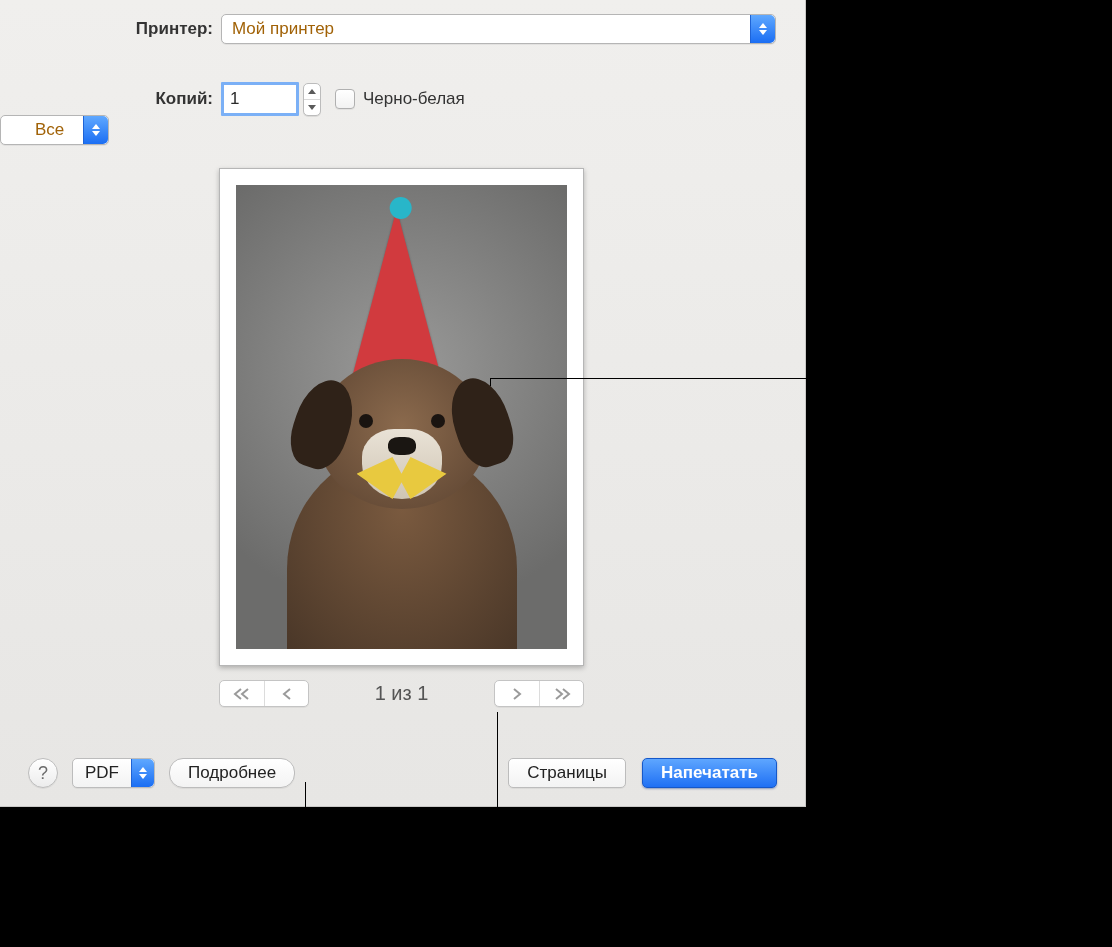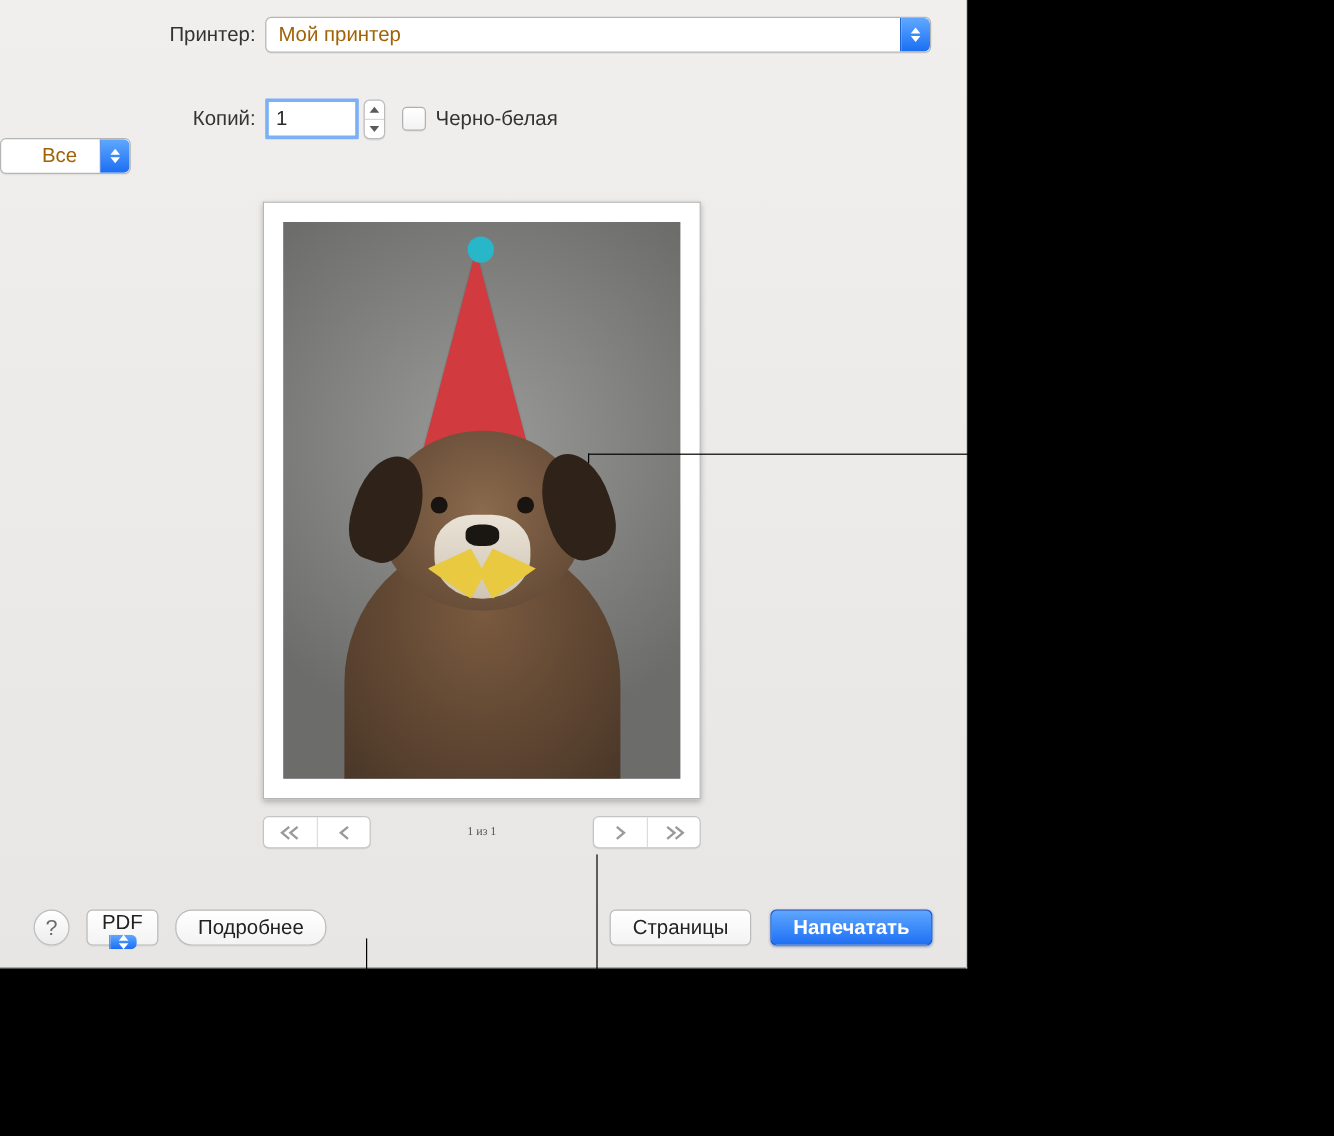--- a/index.html
+++ b/index.html
@@ -5,7 +5,7 @@
   html,body{margin:0;padding:0;width:1112px;height:947px;font-family:-apple-system,"Helvetica Neue",Arial,sans-serif;font-size:17px;color:#222;background:#000;}
   .dialog{position:absolute;left:0;top:0;width:805px;height:806px;background:linear-gradient(#f0efed,#e7e6e4);border-right:1px solid #c9c8c6;border-bottom:1px solid #c9c8c6;}
   .row{display:flex;align-items:center;}
-  .lbl{text-align:right;color:#333;}
+  .lbl{text-align:right;color:#333;font-weight:bold;}
   
   .printer-row{position:absolute;left:0;top:14px;width:100%;}
   .printer-row .lbl{width:213px;padding-right:8px;}

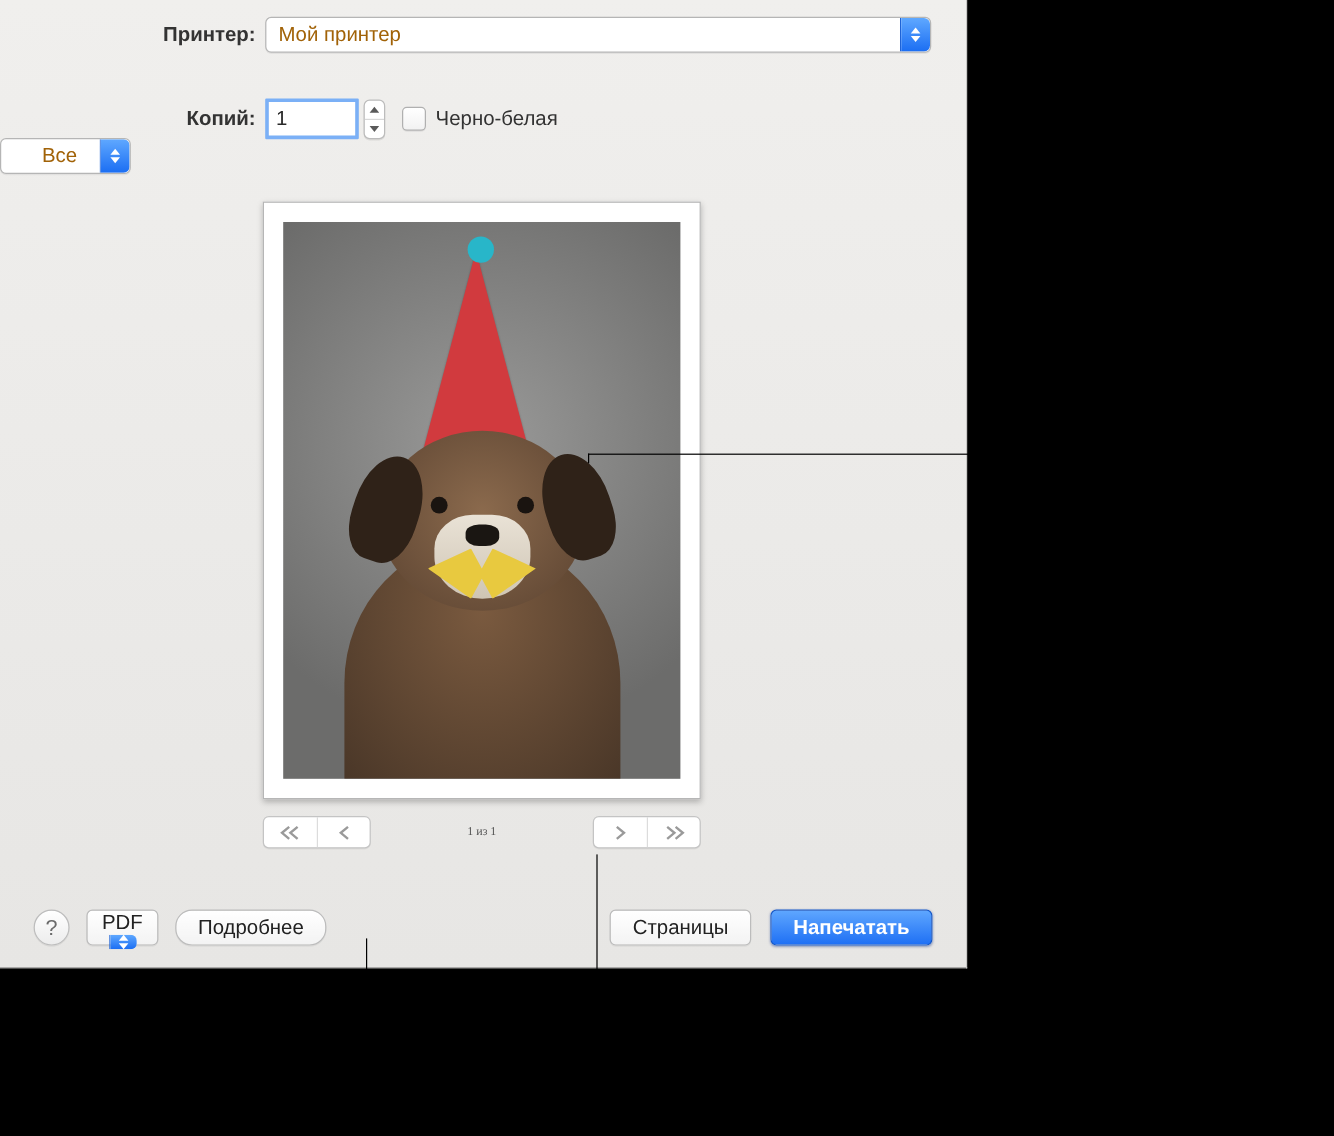--- a/index.html
+++ b/index.html
@@ -53,7 +53,7 @@
   .seg{display:flex;background:#fff;border:1px solid #c4c4c4;border-radius:5px;height:25px;box-shadow:0 1px 0 rgba(0,0,0,0.05);}
   .seg button{width:44px;border:none;background:transparent;display:flex;align-items:center;justify-content:center;color:#8b8b8b;padding:0;}
   .seg button+button{border-left:1px solid #dcdcdc;}
-  .pg-status{flex:1;text-align:center;color:#555;font-size:10px;font-family:Liberation Serif, serif;}
+  .pg-status{flex:1;text-align:center;color:#555;font-size:20px;}
   
   .bottom{position:absolute;left:0;bottom:18px;width:100%;padding:0 28px;box-sizing:border-box;display:flex;align-items:center;}
   .help{width:28px;height:28px;border-radius:50%;border:1px solid #bdbdbd;background:linear-gradient(#fff,#ececec);color:#6b6b6b;font-size:18px;display:flex;align-items:center;justify-content:center;margin-right:14px;box-shadow:0 1px 0 rgba(0,0,0,0.06);}

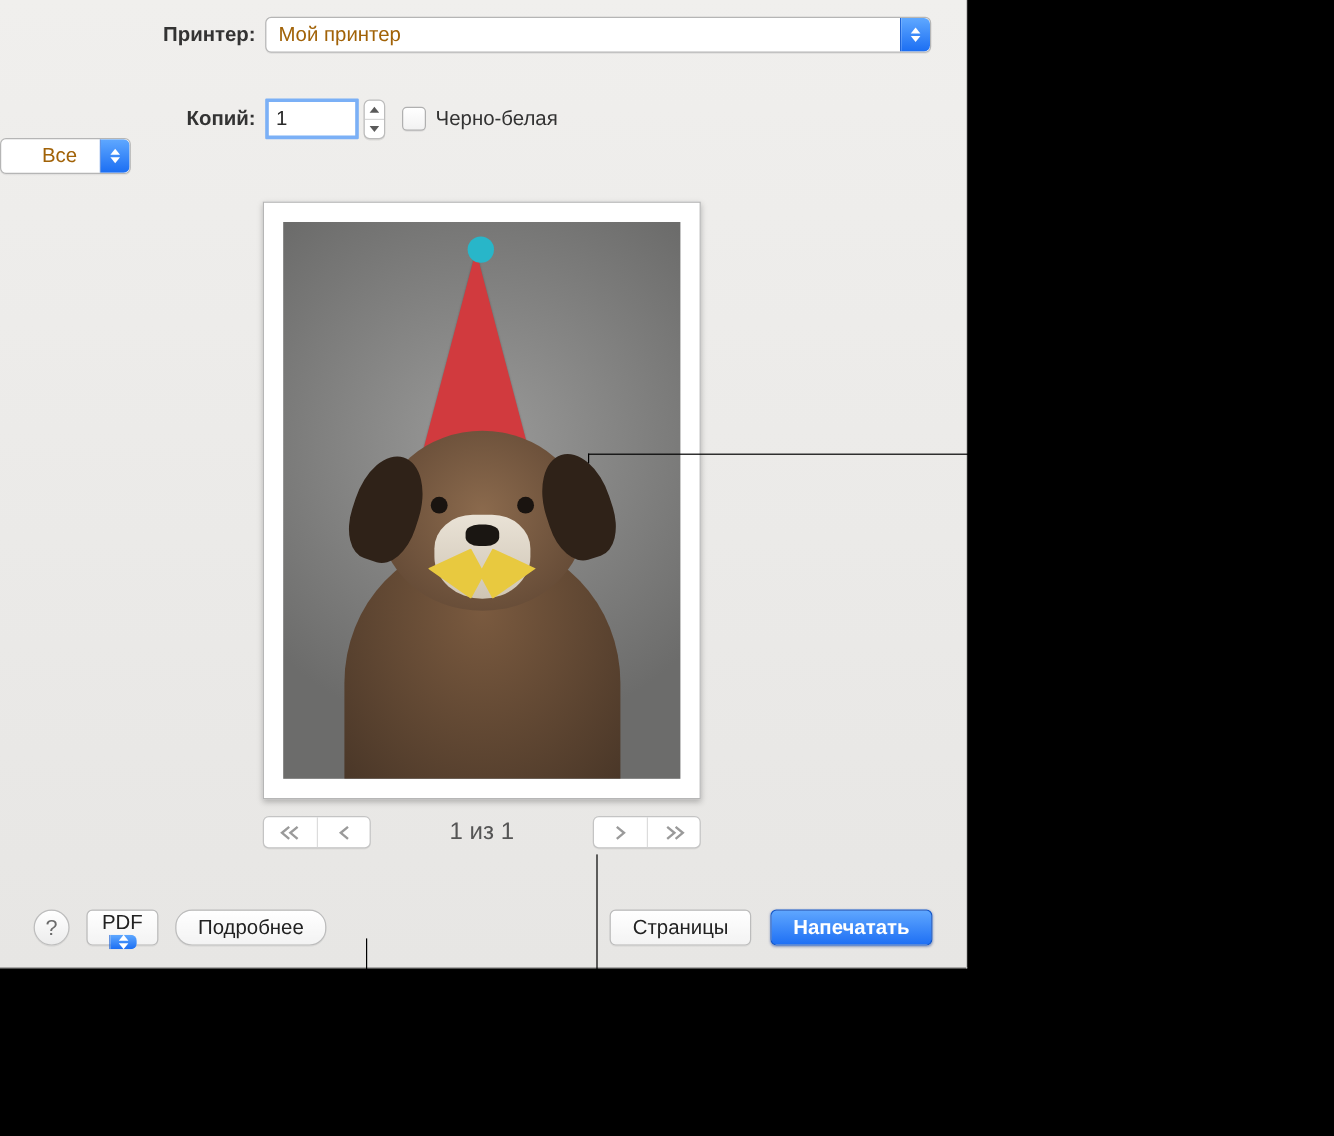--- a/index.html
+++ b/index.html
@@ -57,7 +57,7 @@
   
   .bottom{position:absolute;left:0;bottom:18px;width:100%;padding:0 28px;box-sizing:border-box;display:flex;align-items:center;}
   .help{width:28px;height:28px;border-radius:50%;border:1px solid #bdbdbd;background:linear-gradient(#fff,#ececec);color:#6b6b6b;font-size:18px;display:flex;align-items:center;justify-content:center;margin-right:14px;box-shadow:0 1px 0 rgba(0,0,0,0.06);}
-  .pdf-btn{display:flex;align-items:center;height:28px;border:1px solid #bcbcbc;background:linear-gradient(#fff,#f3f3f3);border-radius:5px;box-shadow:0 1px 0 rgba(0,0,0,0.05);flex-direction:column;}
+  .pdf-btn{display:flex;align-items:center;height:28px;border:1px solid #bcbcbc;background:linear-gradient(#fff,#f3f3f3);border-radius:5px;box-shadow:0 1px 0 rgba(0,0,0,0.05);}
   .pdf-btn .t{padding:0 12px;}
   .pdf-btn .arrows{width:22px;height:28px;background:linear-gradient(#5fa8ff,#1b6ef3);border-left:1px solid #1e63d6;border-top-right-radius:5px;border-bottom-right-radius:5px;display:flex;flex-direction:column;align-items:center;justify-content:center;gap:2px;}
   .pdf-btn .arrows .a{width:0;height:0;border-left:4px solid transparent;border-right:4px solid transparent;}

